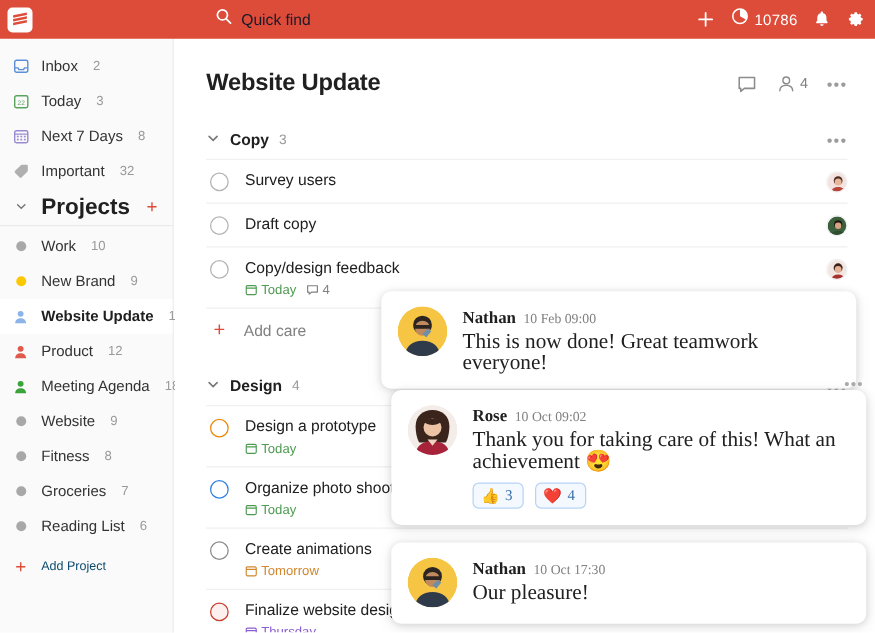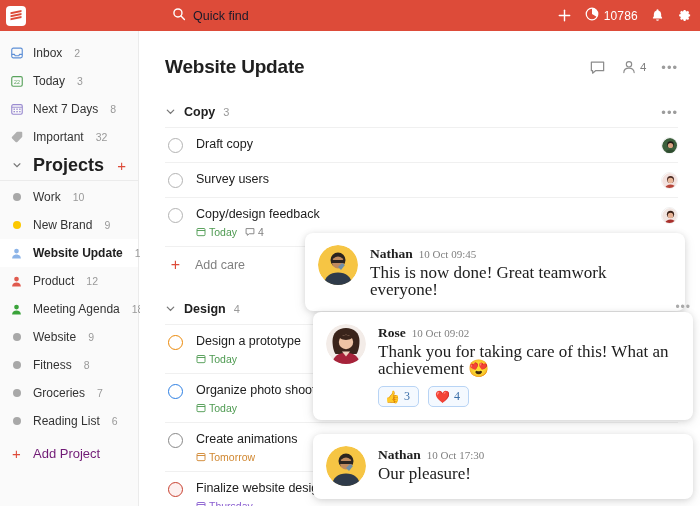--- a/index.html
+++ b/index.html
@@ -397,6 +397,21 @@
       <div class="task">
         <span class="cbox" style="border-color:#b3b3b3"></span>
         <div class="task-body">
+          <div class="task-name">Survey users</div>
+        </div>
+        <span class="task-avatar">
+          <svg width="17" height="17" viewBox="0 0 34 34">
+            <circle cx="17" cy="17" r="17" fill="#f3e2df"></circle>
+            <circle cx="17" cy="13" r="7" fill="#4a2a22"></circle>
+            <circle cx="17" cy="15" r="5.6" fill="#e8b79a"></circle>
+            <path d="M5 34c0-7 5.4-11 12-11s12 4 12 11z" fill="#b7453a"></path>
+          </svg>
+        </span>
+      </div>
+
+      <div class="task">
+        <span class="cbox" style="border-color:#b3b3b3"></span>
+        <div class="task-body">
           <div class="task-name">Draft copy</div>
         </div>
         <span class="task-avatar">
@@ -405,21 +420,6 @@
             <circle cx="17" cy="13" r="6.5" fill="#1e1814"></circle>
             <circle cx="17" cy="15" r="5.2" fill="#d9a282"></circle>
             <path d="M5 34c0-7 5.4-11 12-11s12 4 12 11z" fill="#2f4d30"></path>
-          </svg>
-        </span>
-      </div>
-
-      <div class="task">
-        <span class="cbox" style="border-color:#b3b3b3"></span>
-        <div class="task-body">
-          <div class="task-name">Survey users</div>
-        </div>
-        <span class="task-avatar">
-          <svg width="17" height="17" viewBox="0 0 34 34">
-            <circle cx="17" cy="17" r="17" fill="#f3e2df"></circle>
-            <circle cx="17" cy="13" r="7" fill="#4a2a22"></circle>
-            <circle cx="17" cy="15" r="5.6" fill="#e8b79a"></circle>
-            <path d="M5 34c0-7 5.4-11 12-11s12 4 12 11z" fill="#b7453a"></path>
           </svg>
         </span>
       </div>

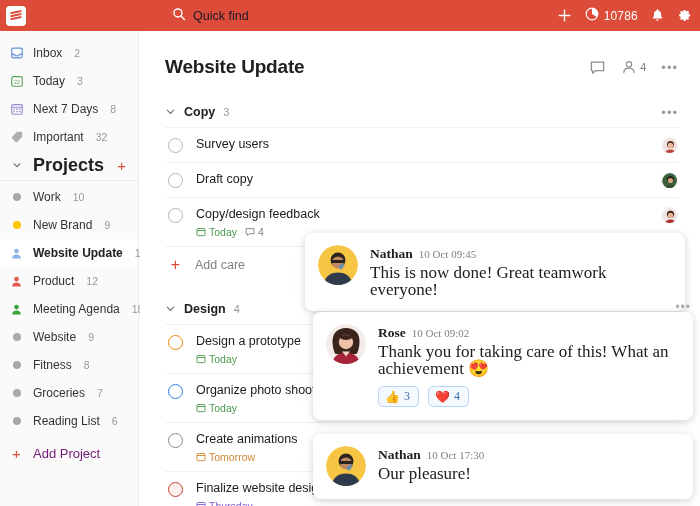--- a/index.html
+++ b/index.html
@@ -566,7 +566,7 @@
       <div class="cbody">
         <div class="cline1">
           <span class="cauthor">Nathan</span>
-          <span class="ctime">10 Oct 09:45</span>
+          <span class="ctime">10 Feb 09:00</span>
         </div>
         <div class="ctext">This is now done! Great teamwork everyone!</div>
       </div>

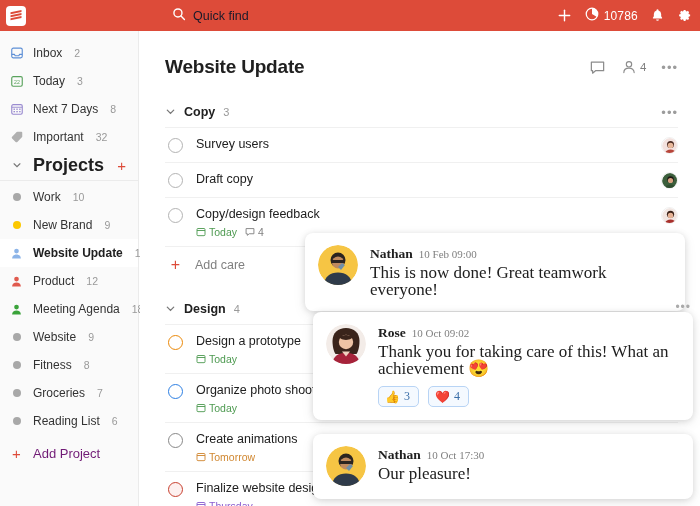--- a/index.html
+++ b/index.html
@@ -77,7 +77,7 @@
     padding-left: 9px; gap: 9px; cursor: pointer; margin-top: 4px;
   }
   .add-project .pp { width:15px; flex:0 0 15px; text-align:center; color:#dd4b39; font-size:15px; line-height:1;}
-  .add-project .lab { font-size: 13px; color: #701a75; }
+  .add-project .lab { font-size: 10px; color: #0c4a6e; }
 
   
   .main {

